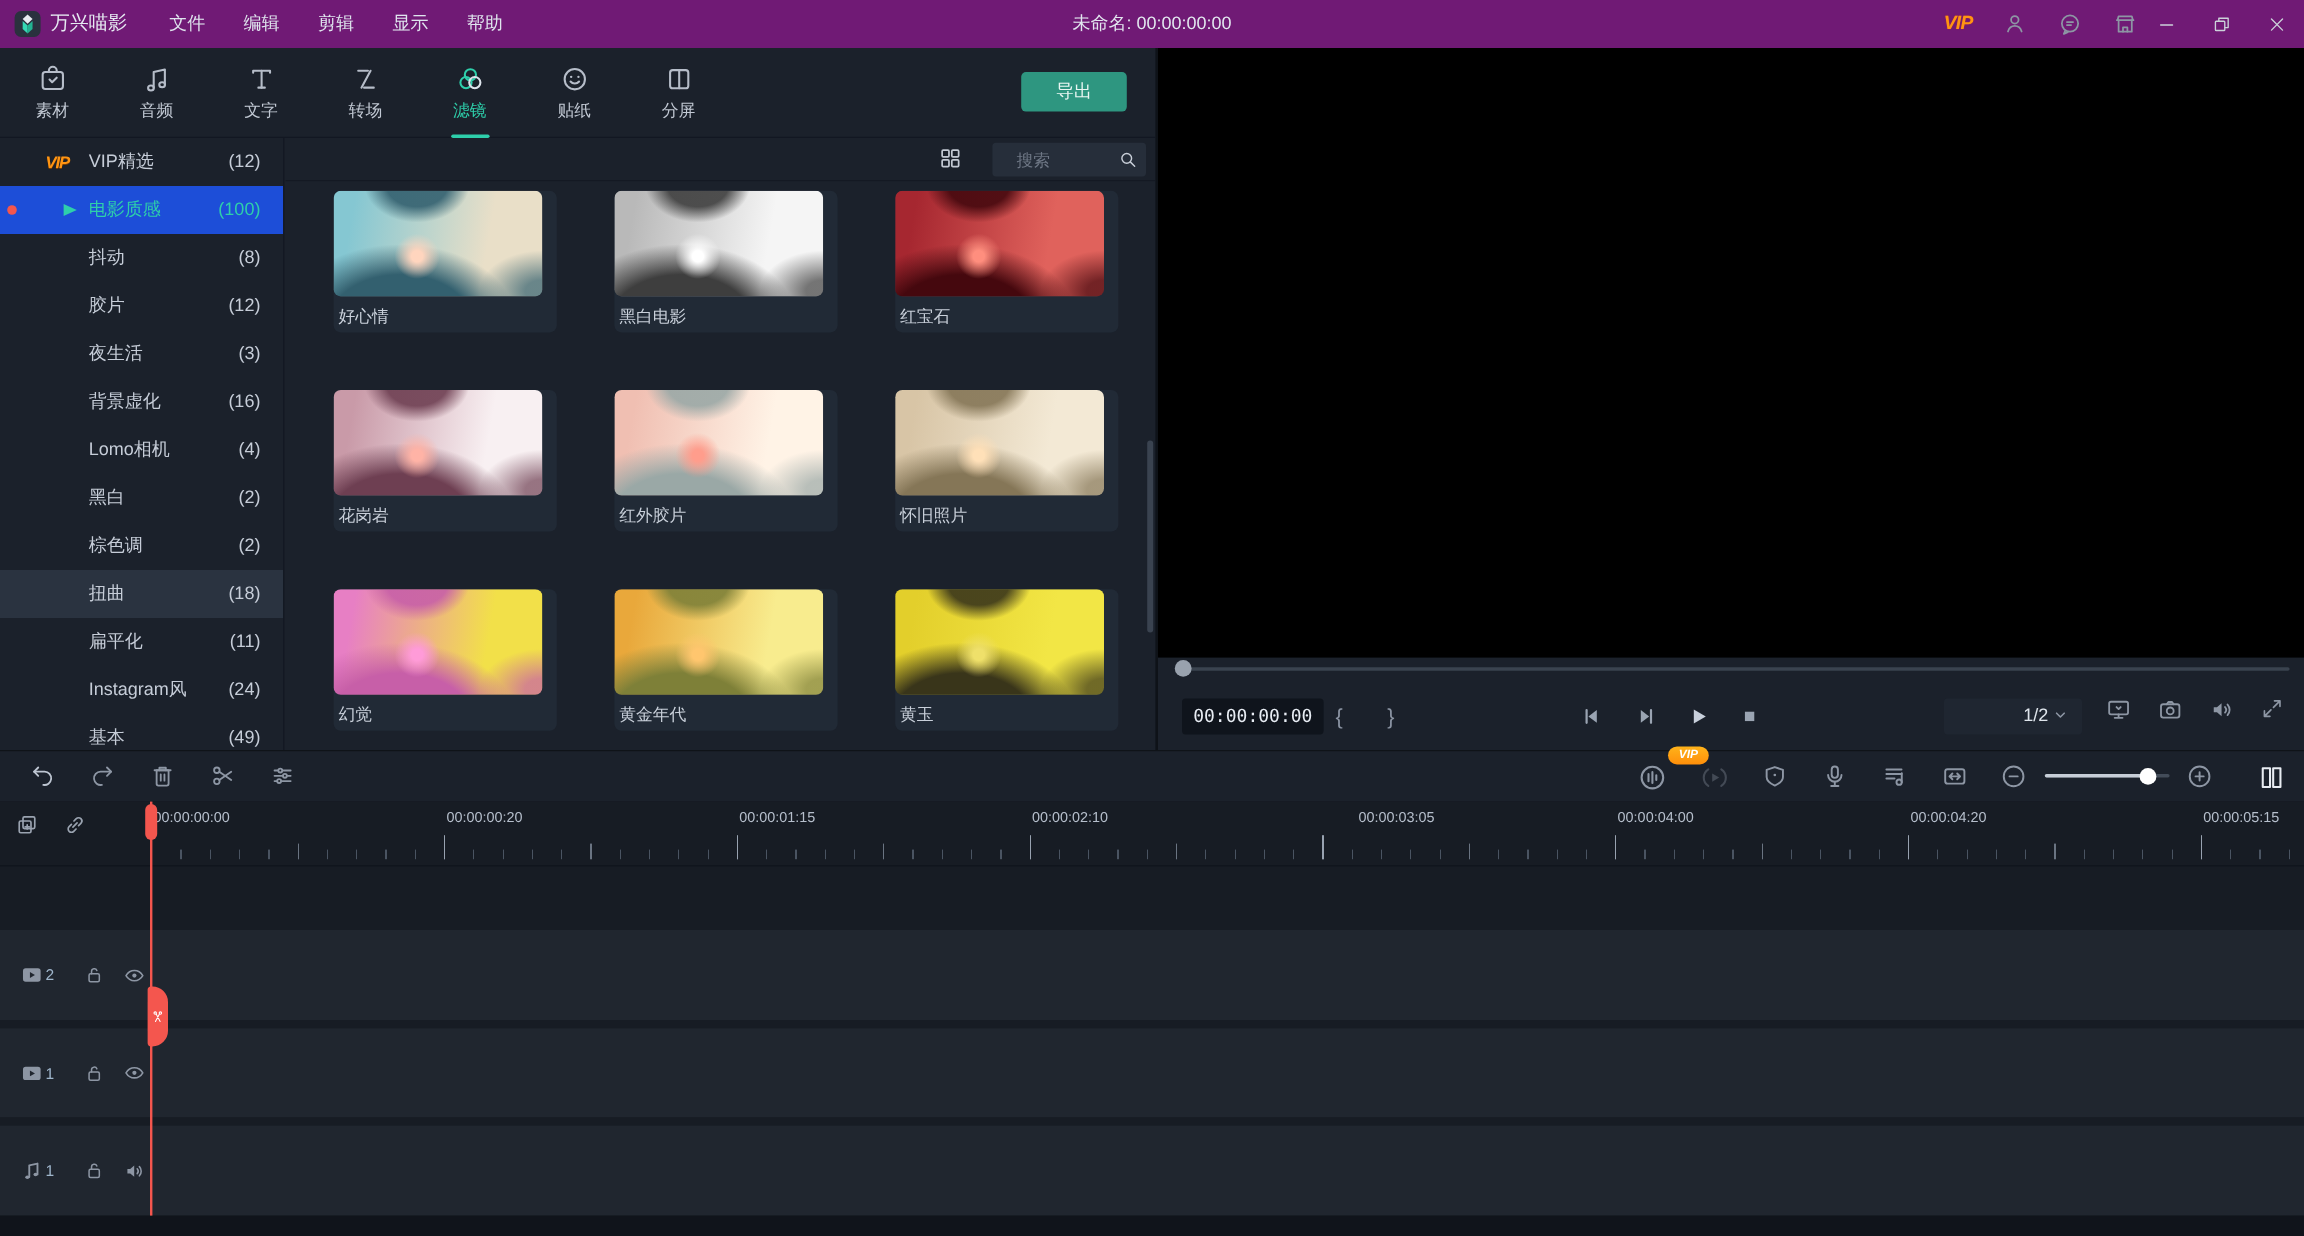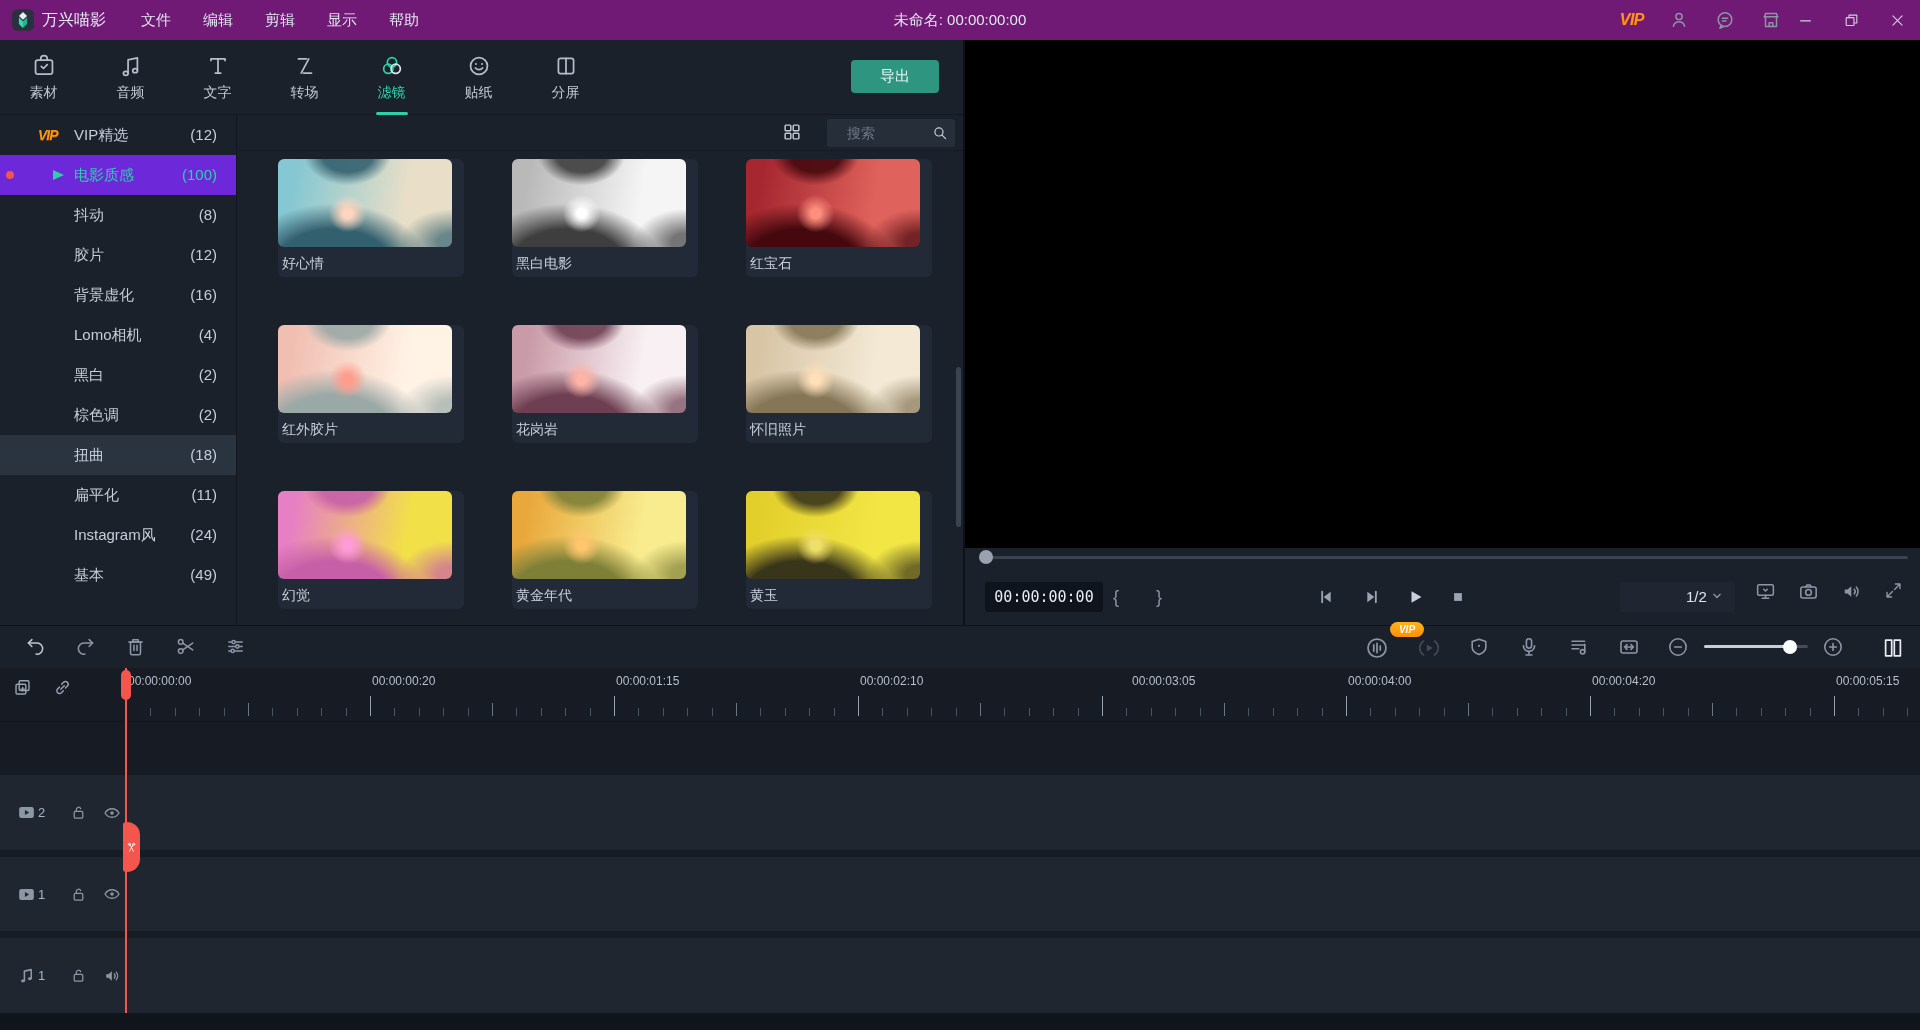--- a/index.html
+++ b/index.html
@@ -40,7 +40,7 @@
   .side-item { position:relative; height:40px; line-height:40px; font-size:15px; color:#C6CDD8; }
   .side-item .lbl { position:absolute; left:74px; white-space:nowrap; }
   .side-item .cnt { position:absolute; right:19px; }
-  .side-item.selected { background:#6d28d9; color:#2ECFAB; }
+  .side-item.selected { background:#1d4ed8; color:#2ECFAB; }
   .side-item.hover { background:#2A3340; }
   .side-item .red-dot { position:absolute; left:6px; top:16px; width:8px; height:8px; border-radius:50%; background:#F4564E; }
   .side-item .play-tri { position:absolute; left:53px; top:15px; width:0; height:0;

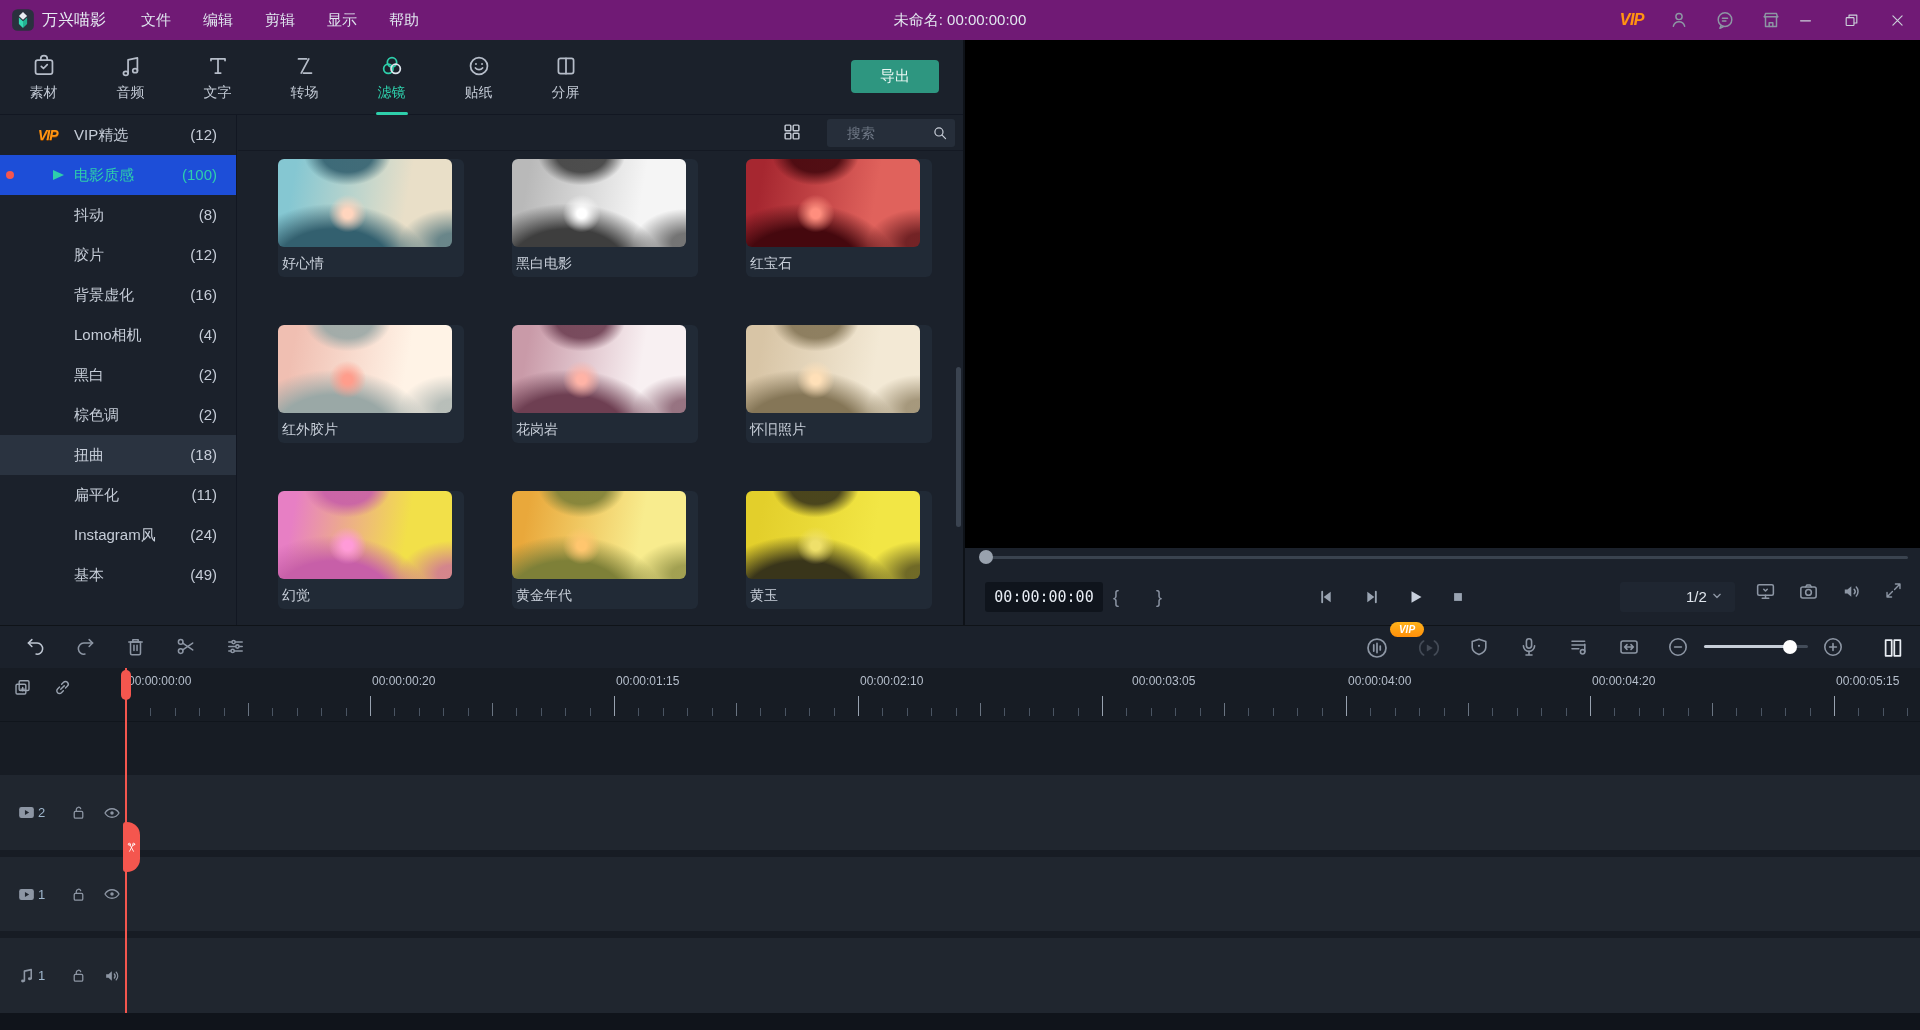--- a/index.html
+++ b/index.html
@@ -276,6 +276,10 @@
         <span class="cnt">(12)</span>
       </div>
       <div class="side-item">
+        <span class="lbl">夜生活</span>
+        <span class="cnt">(3)</span>
+      </div>
+      <div class="side-item">
         <span class="lbl">背景虚化</span>
         <span class="cnt">(16)</span>
       </div>

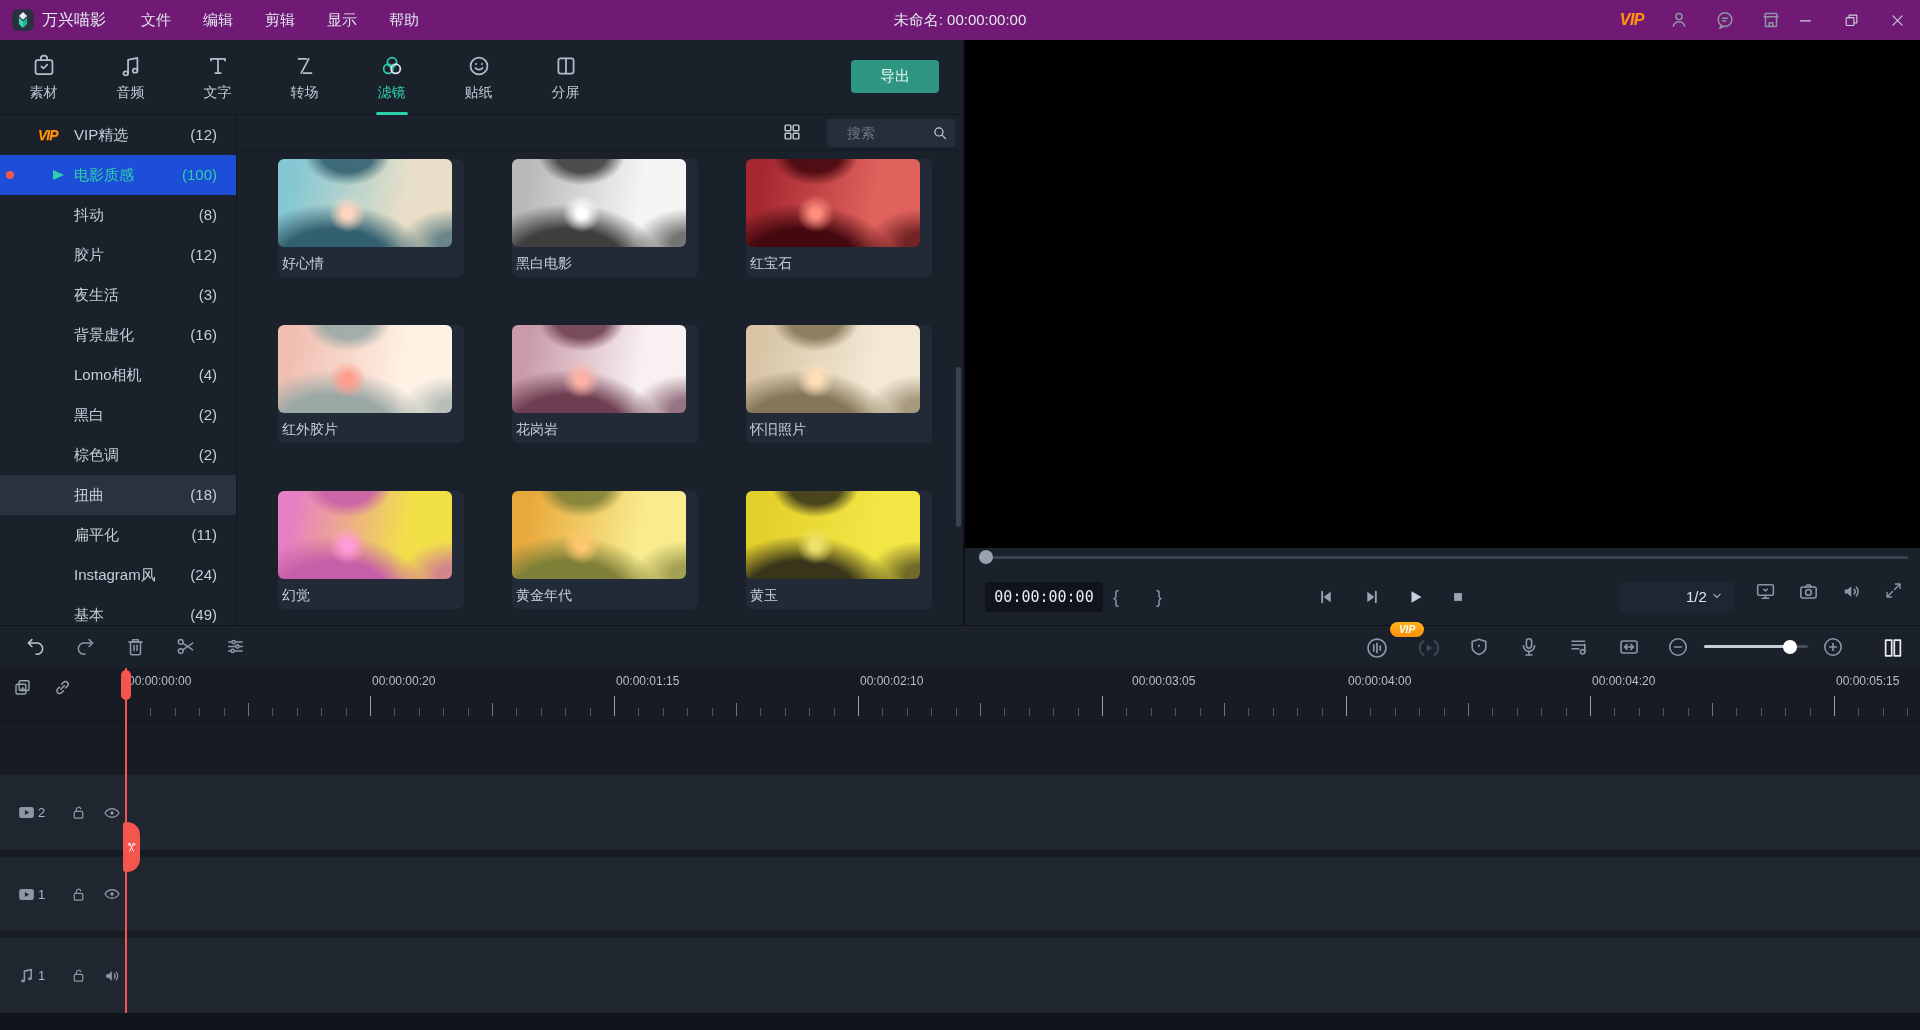--- a/index.html
+++ b/index.html
@@ -346,12 +346,12 @@
           <div class="filter-name">红宝石</div>
         </div>
         <div class="filter-cell">
+          <div class="filter-thumb" style="background:radial-gradient(circle at 40% 62%, #FFB3A6 0 4%, #FFB3A600 16%),radial-gradient(90% 120% at 32% 125%, #6E3F52 38%, #6E3F5200 62%),radial-gradient(42% 60% at 40% -6%, #6E3F52E6 35%, #6E3F5200 60%),radial-gradient(55% 70% at 100% 95%, #6E3F52B3 15%, #6E3F5200 55%),linear-gradient(100deg, #C99AA8 10%, #F8F0F2 72%)"></div>
+          <div class="filter-name">花岗岩</div>
+        </div>
+        <div class="filter-cell">
           <div class="filter-thumb" style="background:radial-gradient(circle at 40% 62%, #FF9D8C 0 4%, #FF9D8C00 16%),radial-gradient(90% 120% at 32% 125%, #9AA8A6 38%, #9AA8A600 62%),radial-gradient(42% 60% at 40% -6%, #9AA8A6E6 35%, #9AA8A600 60%),radial-gradient(55% 70% at 100% 95%, #9AA8A6B3 15%, #9AA8A600 55%),linear-gradient(100deg, #F0BFB2 10%, #FFF3E6 72%)"></div>
           <div class="filter-name">红外胶片</div>
-        </div>
-        <div class="filter-cell">
-          <div class="filter-thumb" style="background:radial-gradient(circle at 40% 62%, #FFB3A6 0 4%, #FFB3A600 16%),radial-gradient(90% 120% at 32% 125%, #6E3F52 38%, #6E3F5200 62%),radial-gradient(42% 60% at 40% -6%, #6E3F52E6 35%, #6E3F5200 60%),radial-gradient(55% 70% at 100% 95%, #6E3F52B3 15%, #6E3F5200 55%),linear-gradient(100deg, #C99AA8 10%, #F8F0F2 72%)"></div>
-          <div class="filter-name">花岗岩</div>
         </div>
         <div class="filter-cell">
           <div class="filter-thumb" style="background:radial-gradient(circle at 40% 62%, #FFE0B8 0 4%, #FFE0B800 16%),radial-gradient(90% 120% at 32% 125%, #857657 38%, #85765700 62%),radial-gradient(42% 60% at 40% -6%, #857657E6 35%, #85765700 60%),radial-gradient(55% 70% at 100% 95%, #857657B3 15%, #85765700 55%),linear-gradient(100deg, #D8C5A6 10%, #F3E9D5 72%)"></div>

